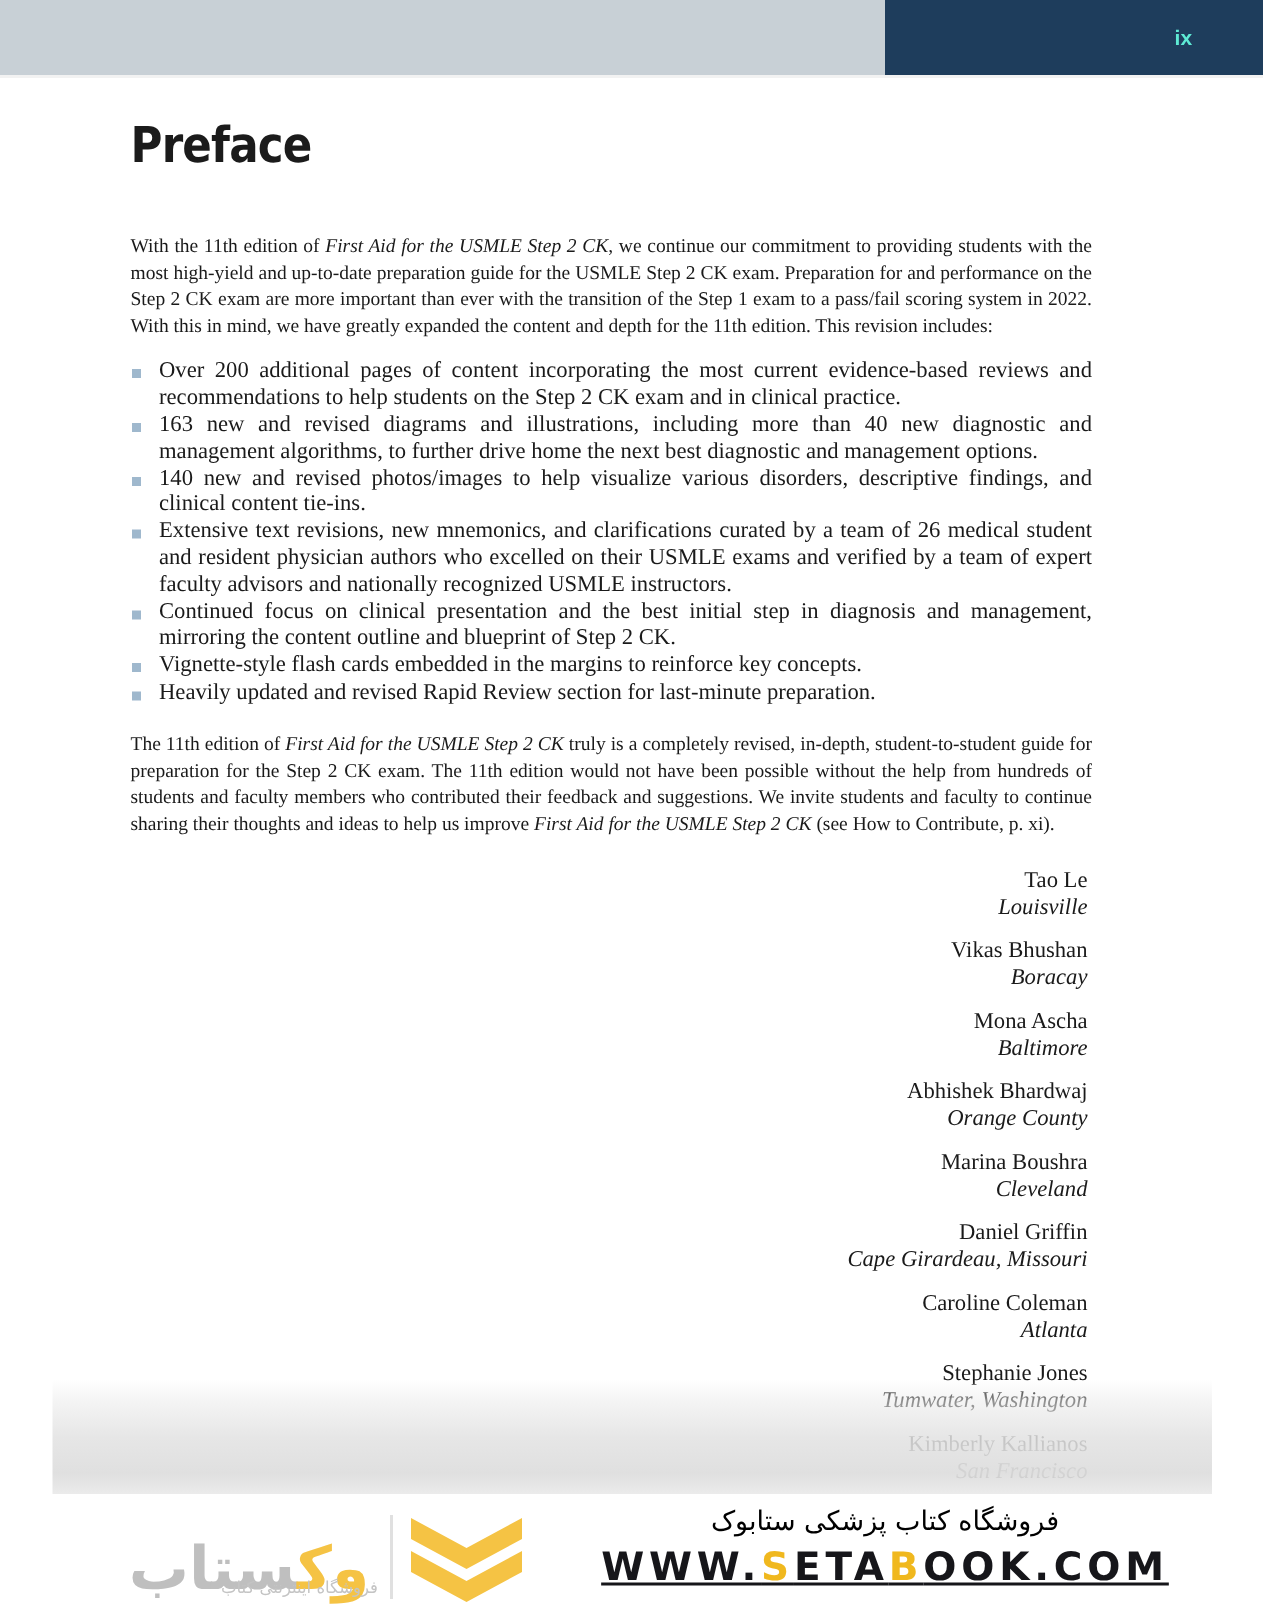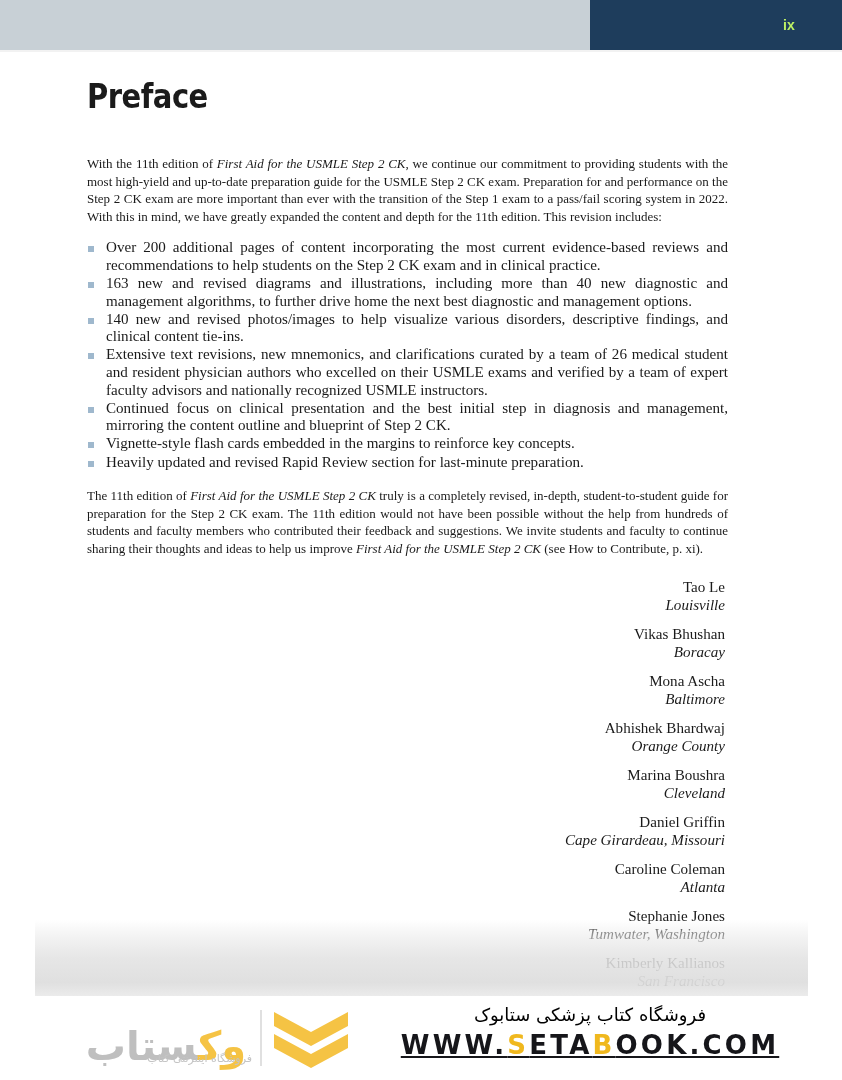--- a/index.html
+++ b/index.html
@@ -46,7 +46,7 @@
     right: 47px;
     top: 50%;
     transform: translateY(-50%);
-    color: #bef264;
+    color: #5eead4;
     font-family: "Liberation Sans", sans-serif;
     font-weight: bold;
     font-size: 14px;

